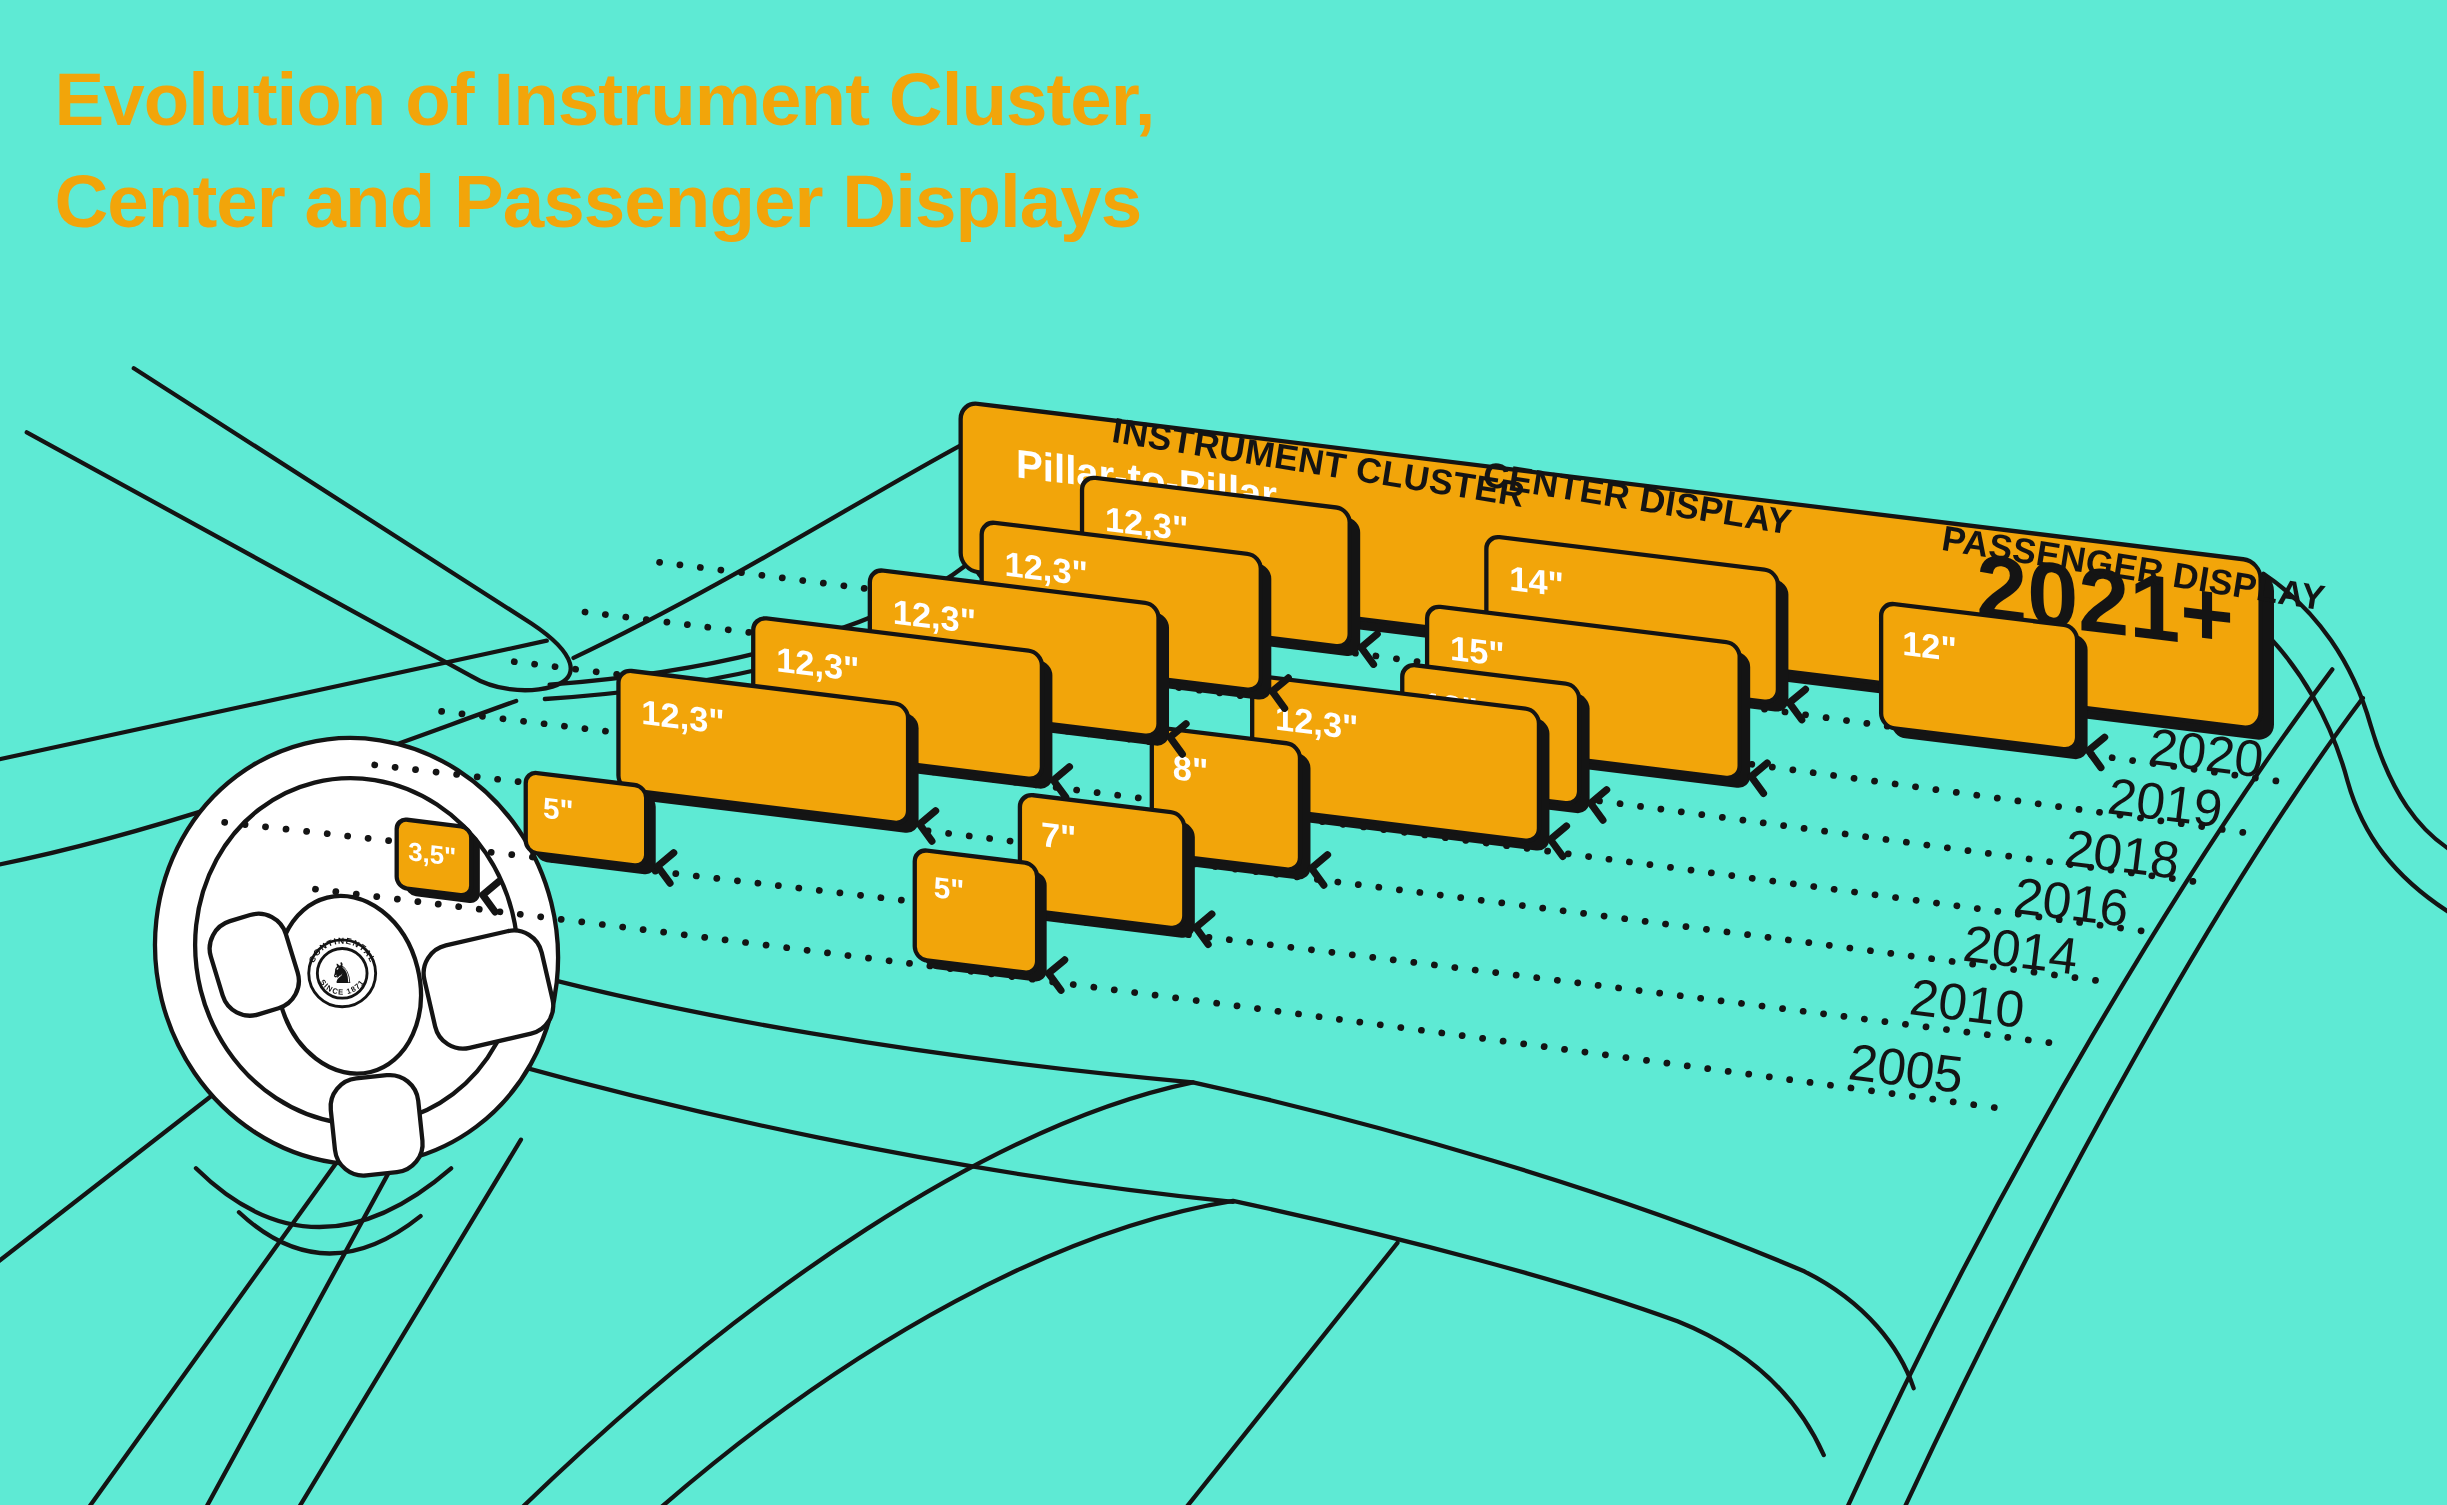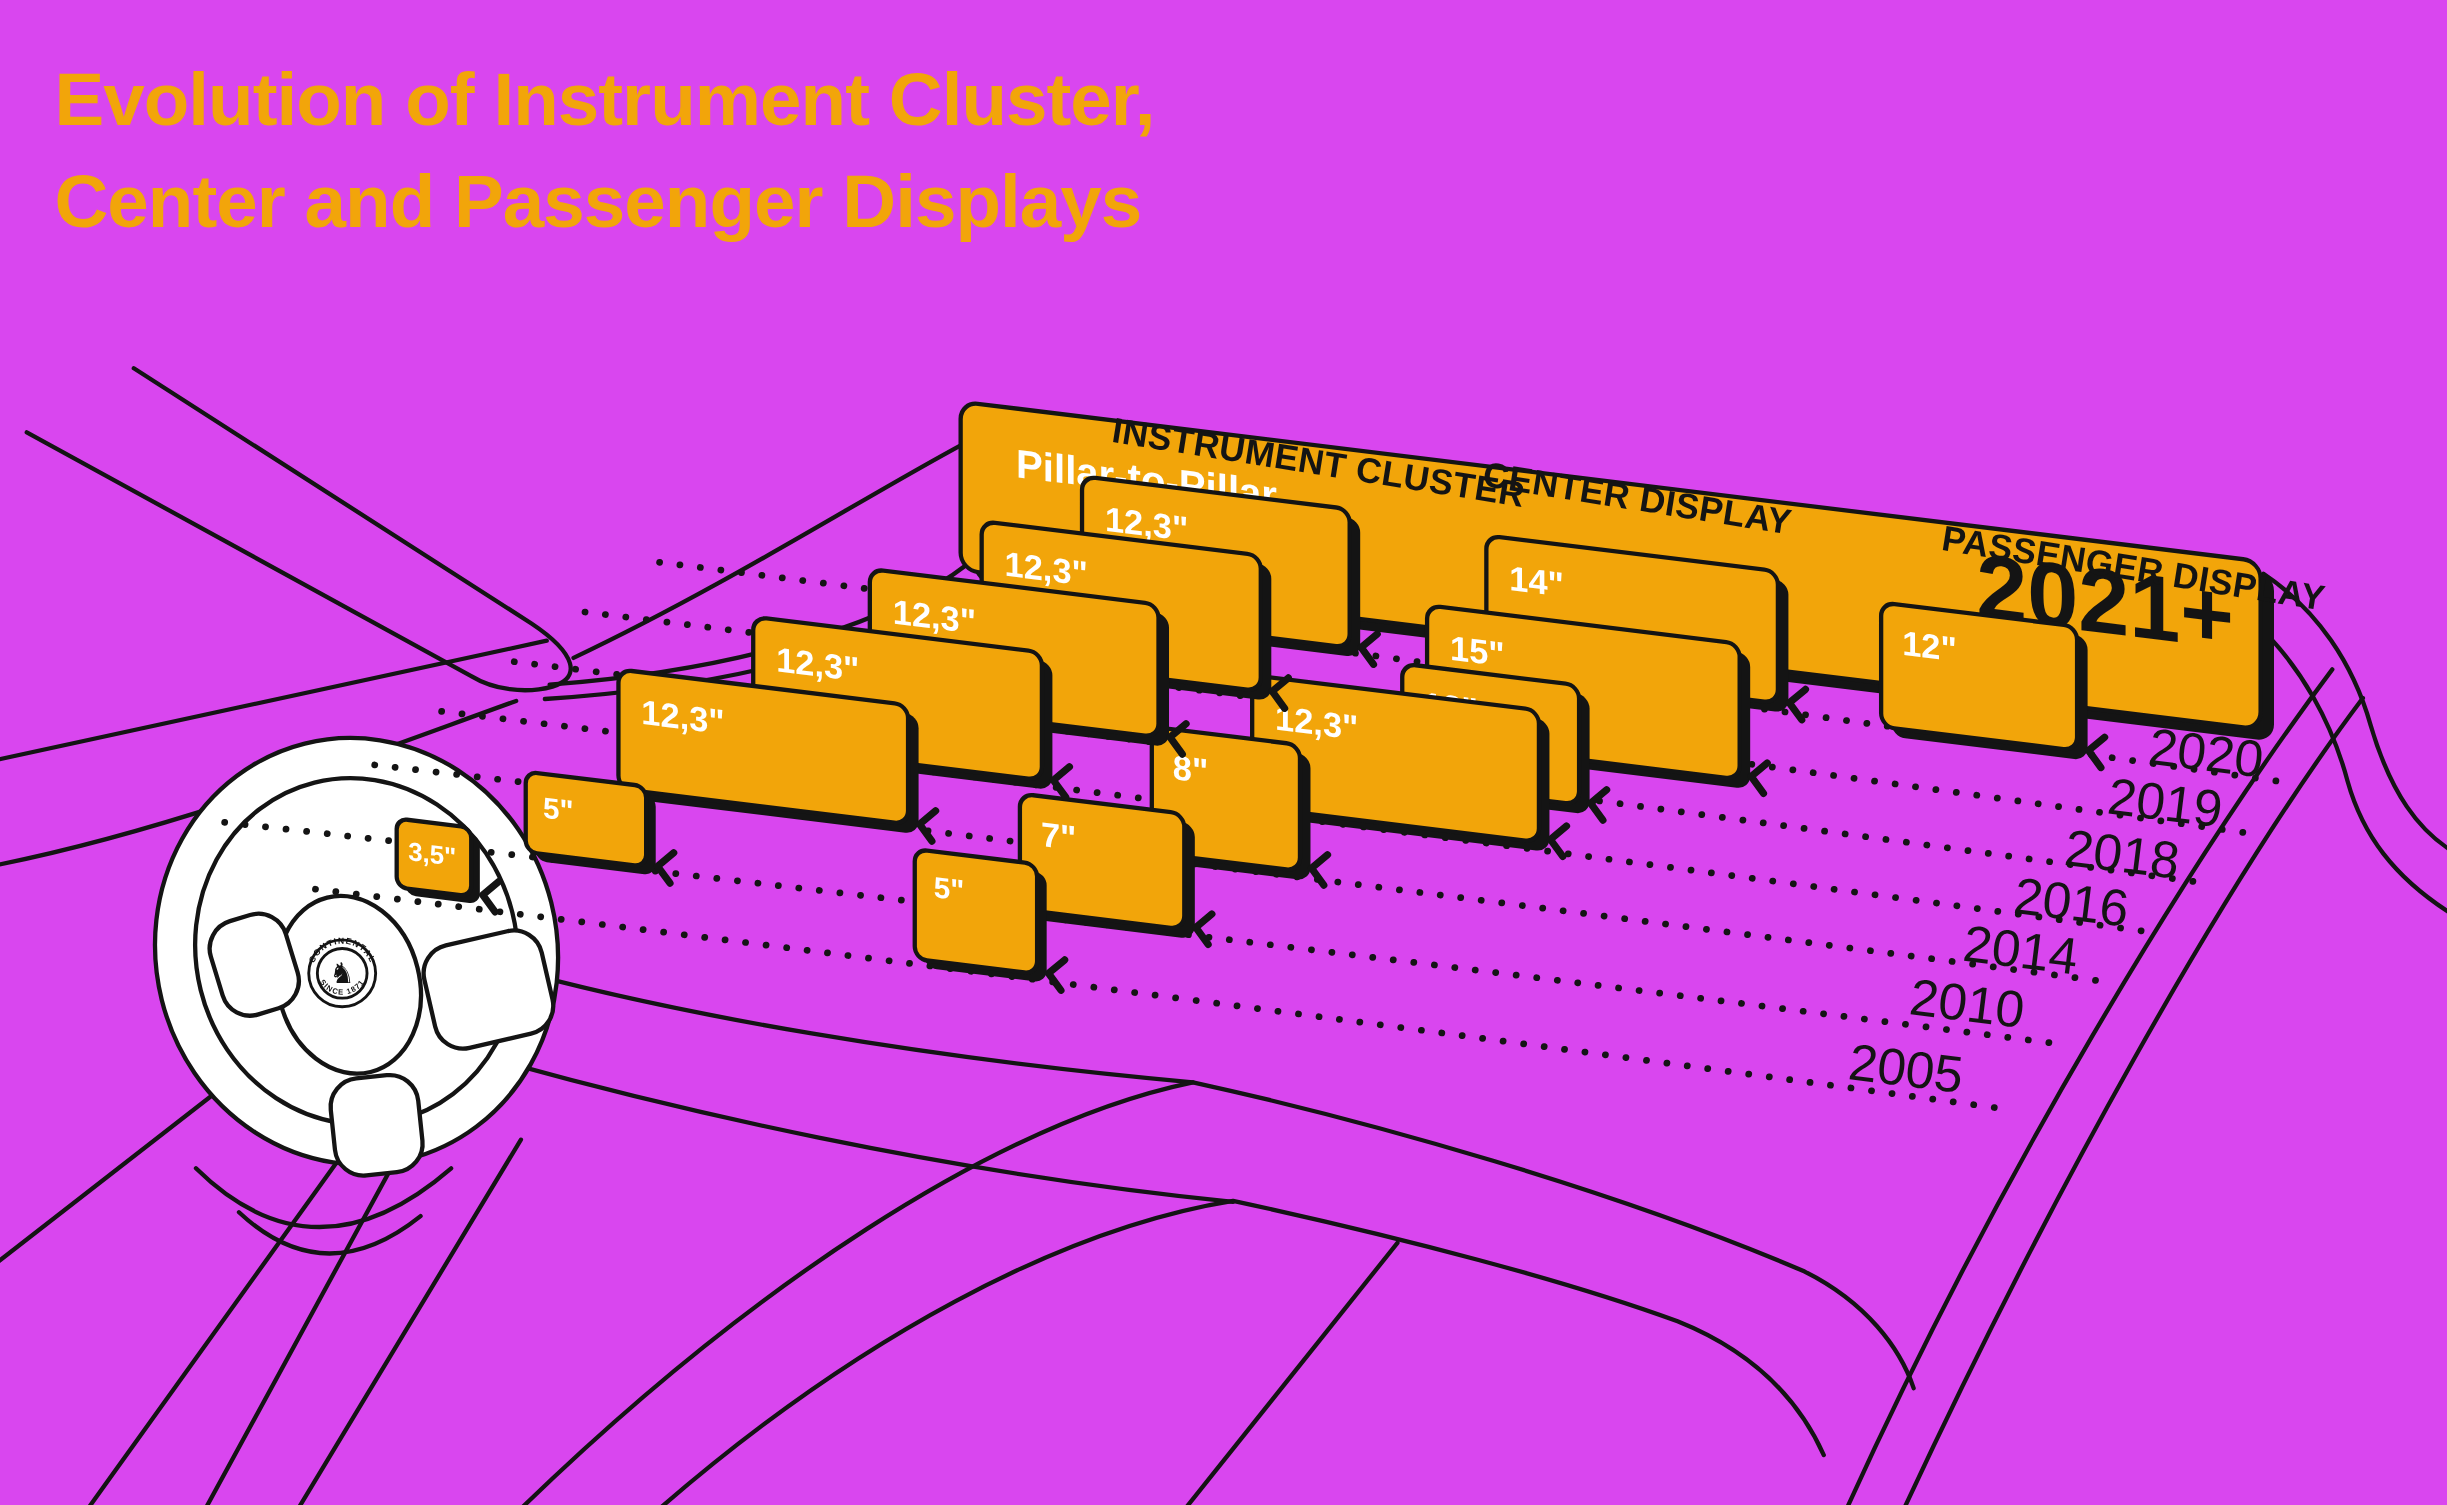--- a/index.html
+++ b/index.html
@@ -3,7 +3,7 @@
 <meta charset="utf-8">
 <style>
   html,body{margin:0;padding:0;background:#ffffff;}
-  .stage{position:relative;width:2447px;height:1506px;background:#d946ef;overflow:hidden;}
+  .stage{position:relative;width:2447px;height:1506px;background:#5eead4;overflow:hidden;}
   svg{display:block;width:2447px;height:1506px;font-family:"Liberation Sans",sans-serif;}
 
   .art{fill:none;stroke:#141414;stroke-width:4.5;stroke-linecap:round;stroke-linejoin:round;}

